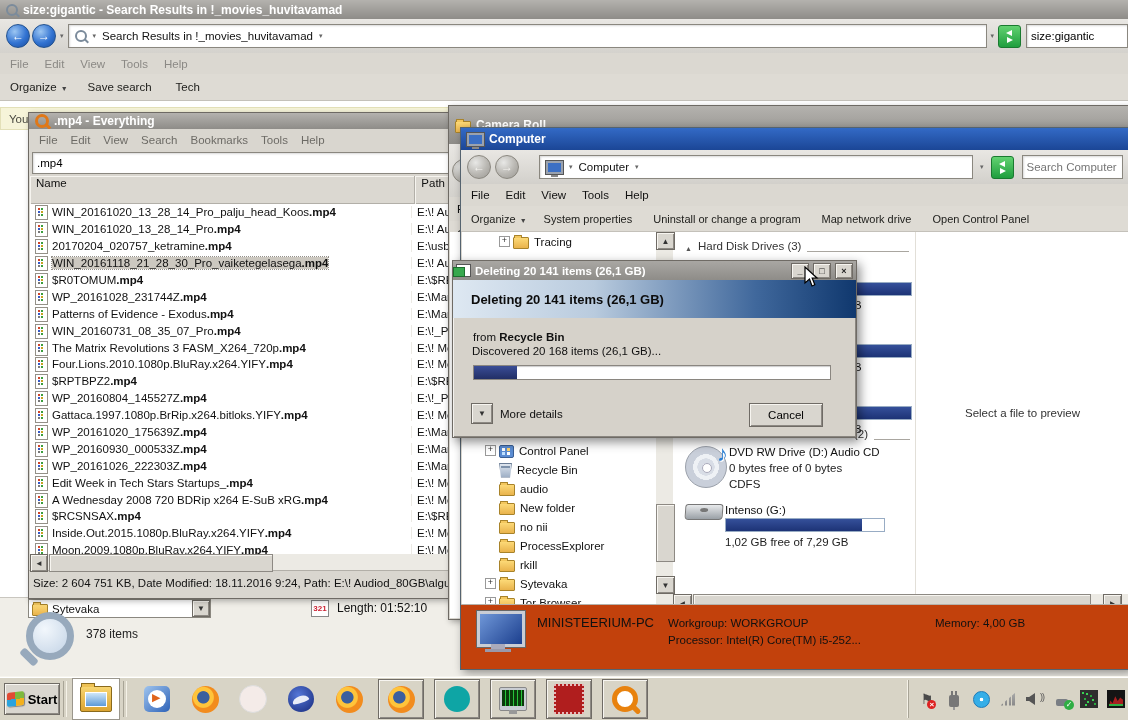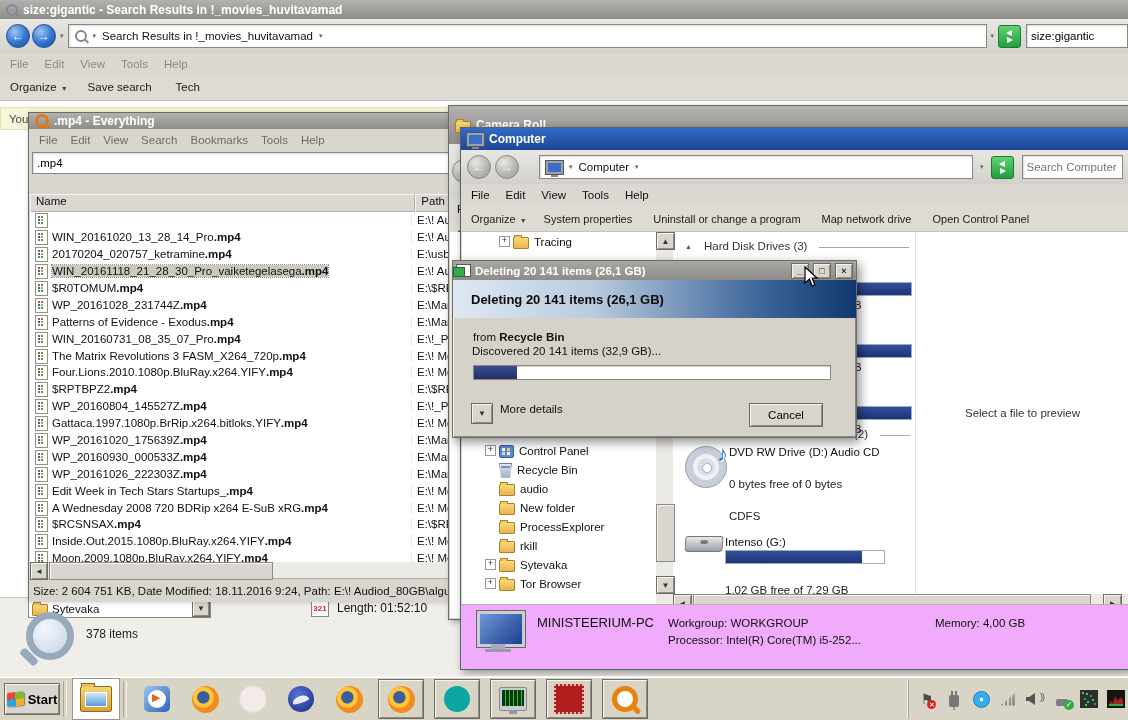--- a/index.html
+++ b/index.html
@@ -137,7 +137,7 @@
   #b-title{height:16px}
   #b-menu{height:21px;color:#6d6b66;background:#d9d6cf}
   #b-search{margin:2px 3px;height:20px;display:flex;align-items:center}
-  #b-head{display:flex;height:18px;margin:20px 1px 0 1px}
+  #b-head{display:flex;height:28px;margin:2px 1px 0 1px}
   .hcell{background:#dbd8d1;border-right:1px solid #b2afa8;box-shadow:inset 1px 1px 0 #f6f4ef, inset 0 -1px 0 #b2afa8;padding:1px 6px}
   #b-list{position:relative;height:350px;overflow:hidden;background:#fff;margin:0 1px}
   .erow{display:flex;height:16.9px;align-items:center}

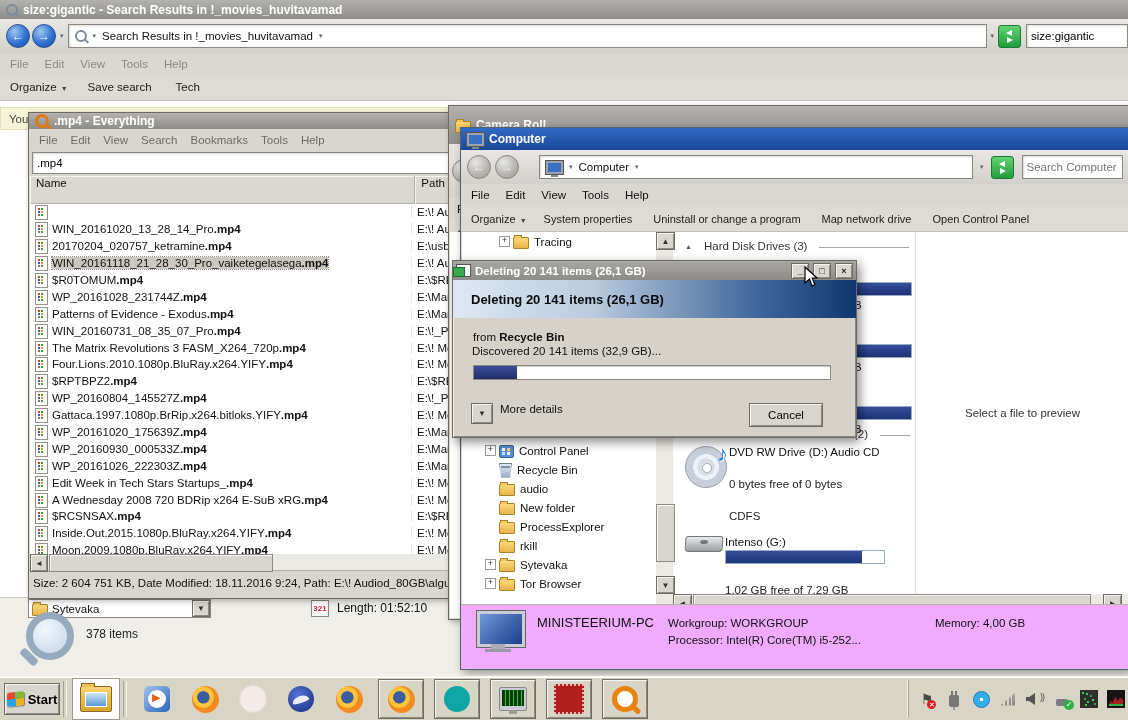--- a/index.html
+++ b/index.html
@@ -288,6 +288,7 @@
   <div class="erow">
         <div class="ncell">
           <span class="ic i-media"></span>
+          <span class="ntext"><span>WIN_20161020_13_28_14_Pro_palju_head_Koos</span><b>.mp4</b></span>
         </div>
         <div class="pcell">E:\! Aud</div>
       </div>

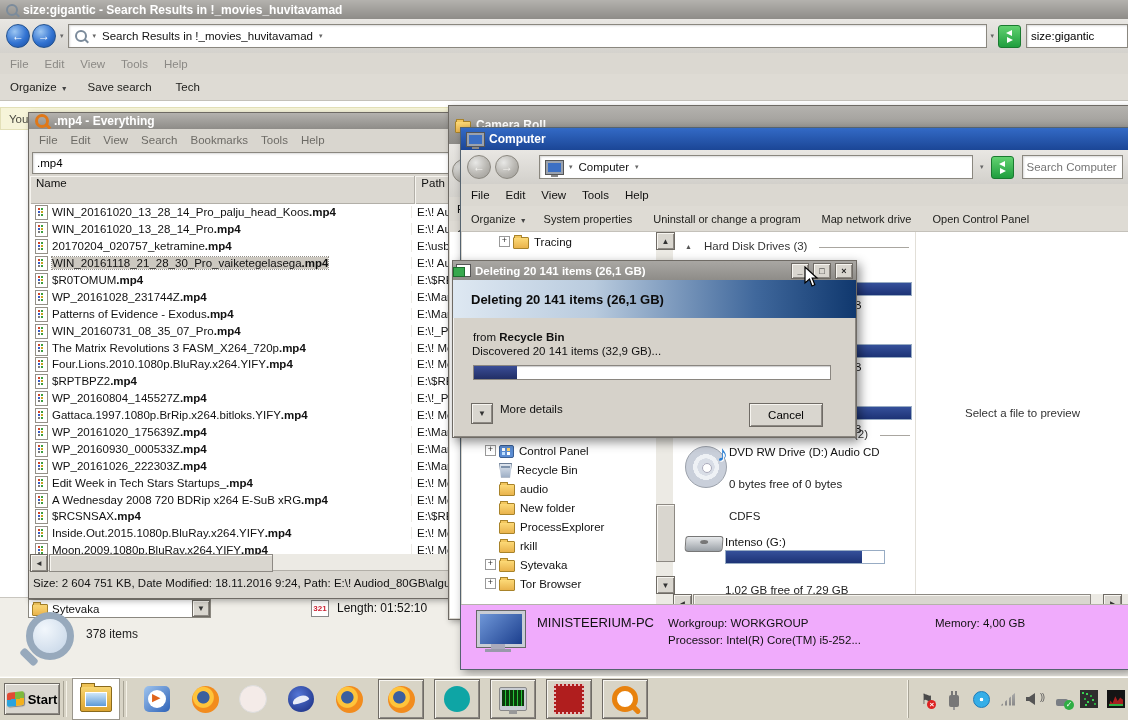--- a/index.html
+++ b/index.html
@@ -66,7 +66,7 @@
   .i-mpc{width:16px;height:15px;background:#fff;border:1px solid #888;font-size:8px;font-weight:bold;color:#c23;
          display:flex;align-items:center;justify-content:center;letter-spacing:0}
   
-  .grp{display:flex;align-items:center;gap:12px;color:#333;font-size:11.5px}
+  .grp{display:flex;align-items:flex-end;gap:6px;color:#333;font-size:11.5px}
   .grp .line{flex:1;border-top:1px solid #a9a6a0;margin-top:2px}
   .grp .tri{font-size:7px;color:#555}
   

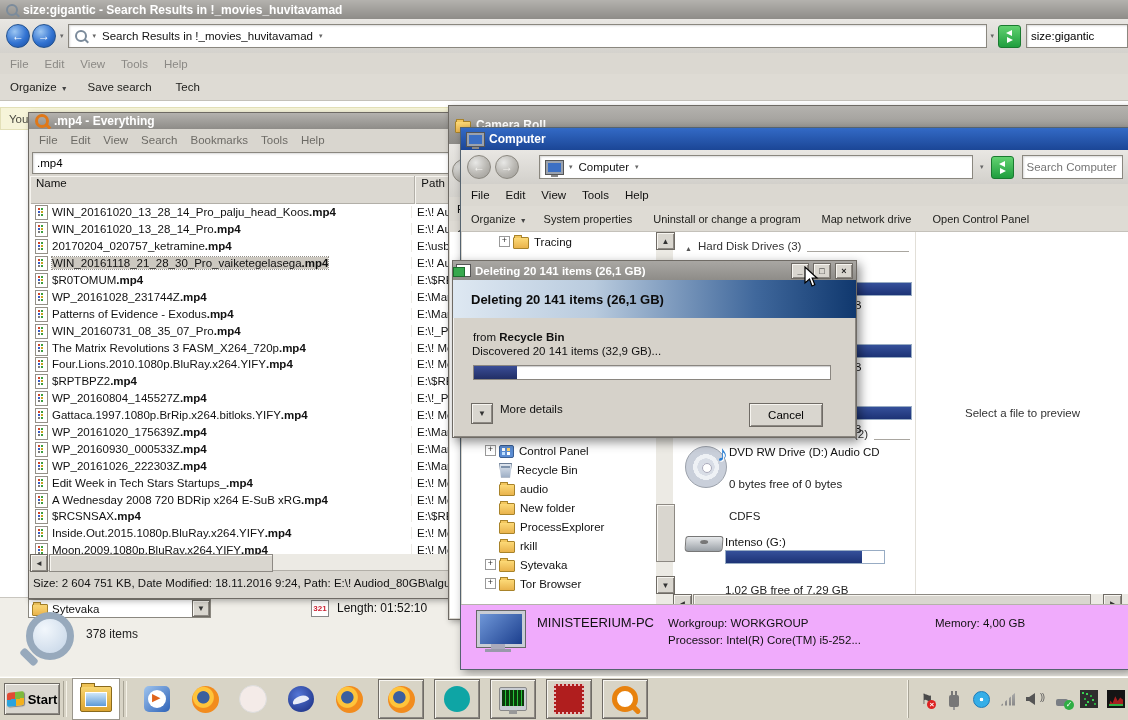--- a/index.html
+++ b/index.html
@@ -658,7 +658,7 @@
   <div id="dlg-from">
     <span>from</span> <b>Recycle Bin</b>
   </div>
-  <div id="dlg-disc">Discovered 20 141 items (32,9 GB)...</div>
+  <div id="dlg-disc">Discovered 20 168 items (26,1 GB)...</div>
   <div id="dlg-prog">
     <i style="width: 12%;"></i>
   </div>

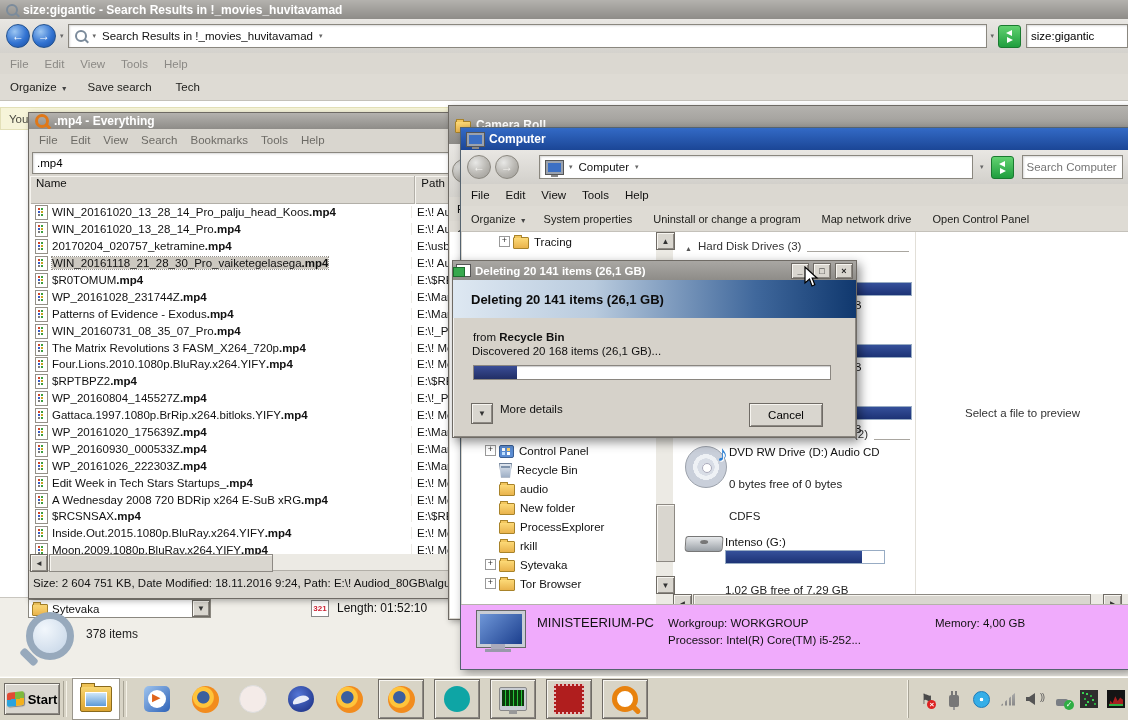--- a/index.html
+++ b/index.html
@@ -191,7 +191,7 @@
   #dlg-disc{position:absolute;left:19px;top:84px}
   #dlg-prog{position:absolute;left:20px;top:104px;width:356px;height:13px;border:1px solid #8a8680;background:#fff;box-shadow:inset 1px 1px 1px rgba(0,0,0,.2)}
   #dlg-prog i{display:block;height:100%;background:linear-gradient(#3a4d96,#222f66)}
-  #dlg-more{position:absolute;left:18px;top:142px;display:flex;gap:7px}
+  #dlg-more{position:absolute;left:18px;top:142px;display:flex;align-items:center;gap:7px}
   #dlg-more .dd{width:20px;height:19px}
   #dlg-cancel{position:absolute;left:296px;top:142px;width:74px;height:24px}
 

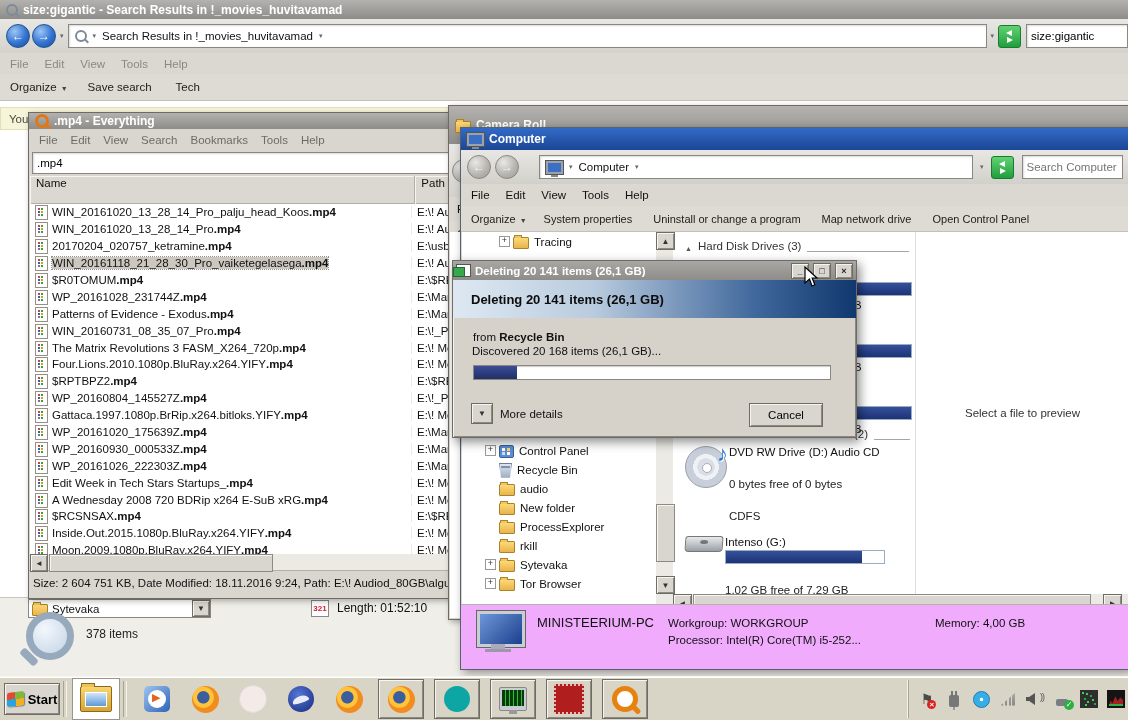--- a/index.html
+++ b/index.html
@@ -177,7 +177,7 @@
   .bigpc .base{position:absolute;left:8px;top:38px;width:26px;height:3px;background:#99a}
   .drive{display:flex;gap:2px;margin:10px 6px 14px 12px}
   .dname{margin-bottom:2px}
-  .dline{color:#222;margin-top:20px}
+  .dline{color:#222;margin-top:4px}
 
   #dlg{left:452px;top:260px;width:403px;height:176px;background:#d6d2ca;border:1px solid #6f6b65;
        box-shadow:inset 1px 1px 0 #f4f2ee, inset -1px -1px 0 #8a8680, 3px 4px 10px rgba(0,0,0,.45)}

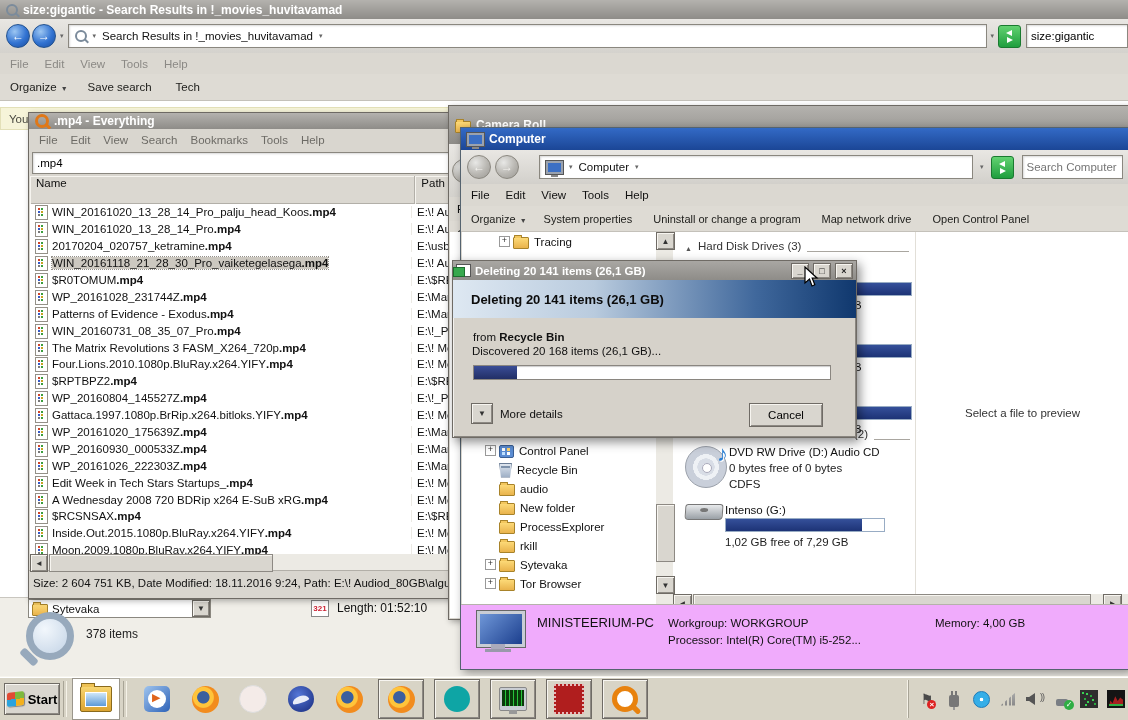--- a/index.html
+++ b/index.html
@@ -536,6 +536,11 @@
           <div class="titem">
 
             <span class="ic i-folder"></span>
+            <span>no nii</span>
+          </div>
+          <div class="titem">
+
+            <span class="ic i-folder"></span>
             <span>ProcessExplorer</span>
           </div>
           <div class="titem">

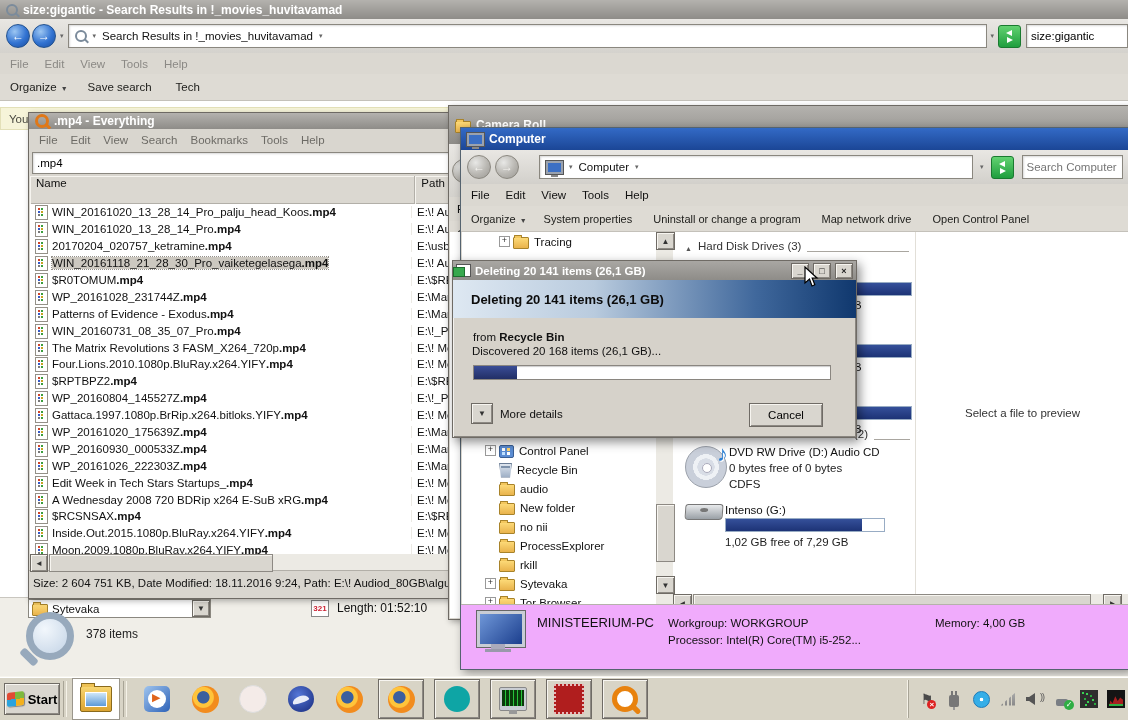--- a/index.html
+++ b/index.html
@@ -170,7 +170,7 @@
   #d-drives{position:absolute;left:211px;top:0;width:242px;bottom:16px;overflow:hidden}
   #d-preview{position:absolute;left:453px;top:0;right:0;bottom:16px;border-left:1px solid #e2dfd8;display:flex;align-items:center;justify-content:center;color:#333}
   #d-hscroll{position:absolute;left:211px;right:0;bottom:0;height:16px;display:flex}
-  #d-details{position:absolute;left:0;right:0;bottom:0;height:58px;background:#f0abfc;border-top:1px solid #b5b2ab;display:flex;padding:6px 8px 0 16px;gap:14px}
+  #d-details{position:absolute;left:0;right:0;bottom:0;height:58px;background:#c2410c;border-top:1px solid #b5b2ab;display:flex;padding:6px 8px 0 16px;gap:14px}
   .bigpc{width:46px;height:42px;position:relative}
   .bigpc .scr{position:absolute;left:0;top:0;width:42px;height:30px;background:linear-gradient(135deg,#6f97d8,#1c3f8e);border:3px solid #c9cdd5;box-shadow:0 0 0 1px #666}
   .bigpc .std{position:absolute;left:14px;top:33px;width:14px;height:5px;background:#aab}

